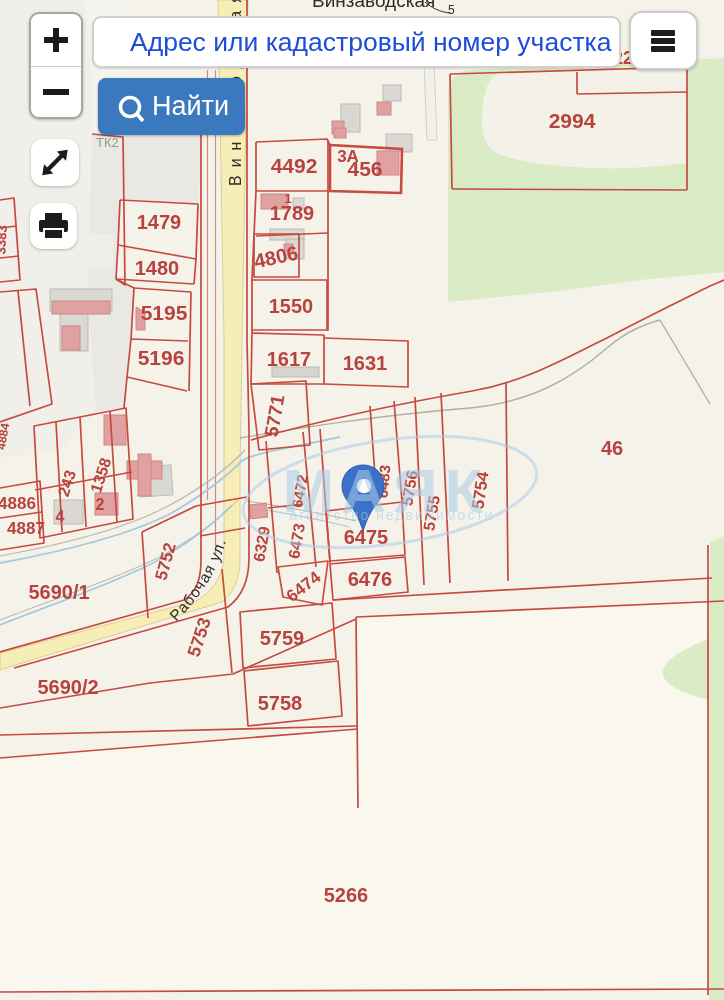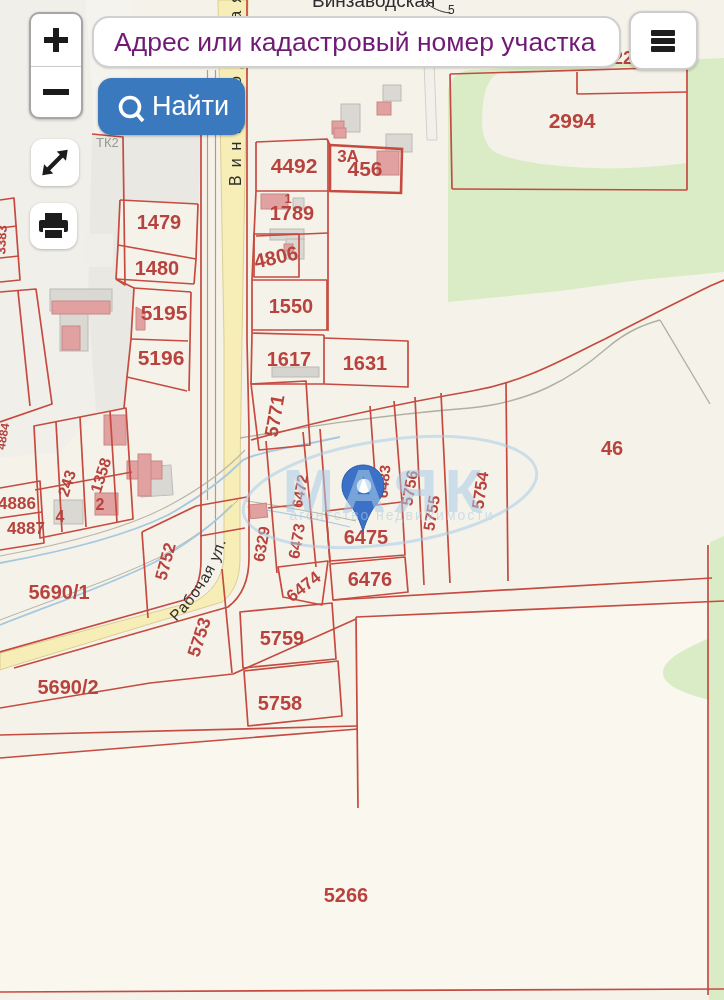--- a/index.html
+++ b/index.html
@@ -10,7 +10,7 @@
 #zoomctl .top{top:0;border-bottom:1px solid #c9c9c9;}
 #expand{left:31px;top:139px;width:48px;height:47px;border-radius:12px;}
 #print{left:30px;top:203px;width:47px;height:46px;border-radius:12px;}
-#search{position:absolute;left:92px;top:16px;width:529px;height:52px;background:#fff;border:2px solid #d0d0d0;border-radius:17px;box-sizing:border-box;box-shadow:0 1px 2px rgba(0,0,0,.12);color:#701a75;font-size:26.5px;line-height:48px;padding-left:20px;white-space:nowrap;}
+#search{position:absolute;left:92px;top:16px;width:529px;height:52px;background:#fff;border:2px solid #d0d0d0;border-radius:9px;box-sizing:border-box;box-shadow:0 1px 2px rgba(0,0,0,.12);color:#1d4ed8;font-size:26.5px;line-height:48px;padding-left:36px;white-space:nowrap;}
 #find{position:absolute;left:98px;top:78px;width:147px;height:57px;background:#3a79be;border-radius:14px;box-shadow:0 1px 3px rgba(0,0,0,.3);color:#fff;font-size:27px;}
 #find span{position:absolute;left:54px;top:13px;}
 #burger{left:629px;top:11px;width:69px;height:59px;border:2px solid #cdcdcd;border-radius:13px;box-sizing:border-box;}

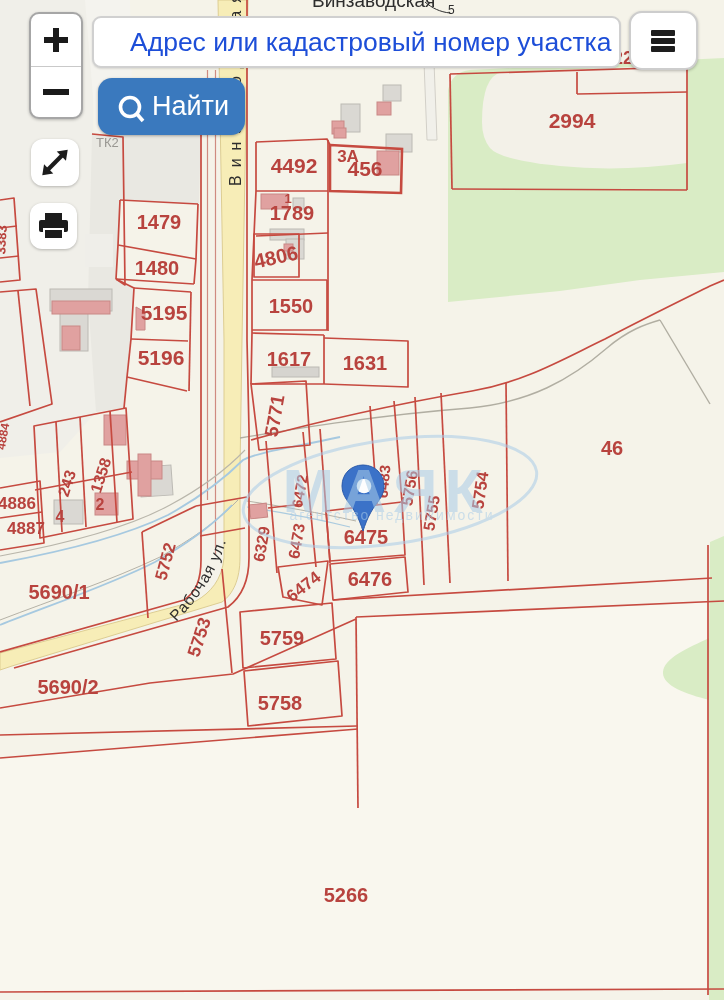--- a/index.html
+++ b/index.html
@@ -11,7 +11,7 @@
 #expand{left:31px;top:139px;width:48px;height:47px;border-radius:12px;}
 #print{left:30px;top:203px;width:47px;height:46px;border-radius:12px;}
 #search{position:absolute;left:92px;top:16px;width:529px;height:52px;background:#fff;border:2px solid #d0d0d0;border-radius:9px;box-sizing:border-box;box-shadow:0 1px 2px rgba(0,0,0,.12);color:#1d4ed8;font-size:26.5px;line-height:48px;padding-left:36px;white-space:nowrap;}
-#find{position:absolute;left:98px;top:78px;width:147px;height:57px;background:#3a79be;border-radius:14px;box-shadow:0 1px 3px rgba(0,0,0,.3);color:#fff;font-size:27px;}
+#find{position:absolute;left:98px;top:78px;width:147px;height:57px;background:#3a79be;border-radius:8px;box-shadow:0 1px 3px rgba(0,0,0,.3);color:#fff;font-size:27px;}
 #find span{position:absolute;left:54px;top:13px;}
 #burger{left:629px;top:11px;width:69px;height:59px;border:2px solid #cdcdcd;border-radius:13px;box-sizing:border-box;}
 #burger i{position:absolute;left:20px;width:24px;height:5.5px;background:#1e1e1e;border-radius:1px;}

